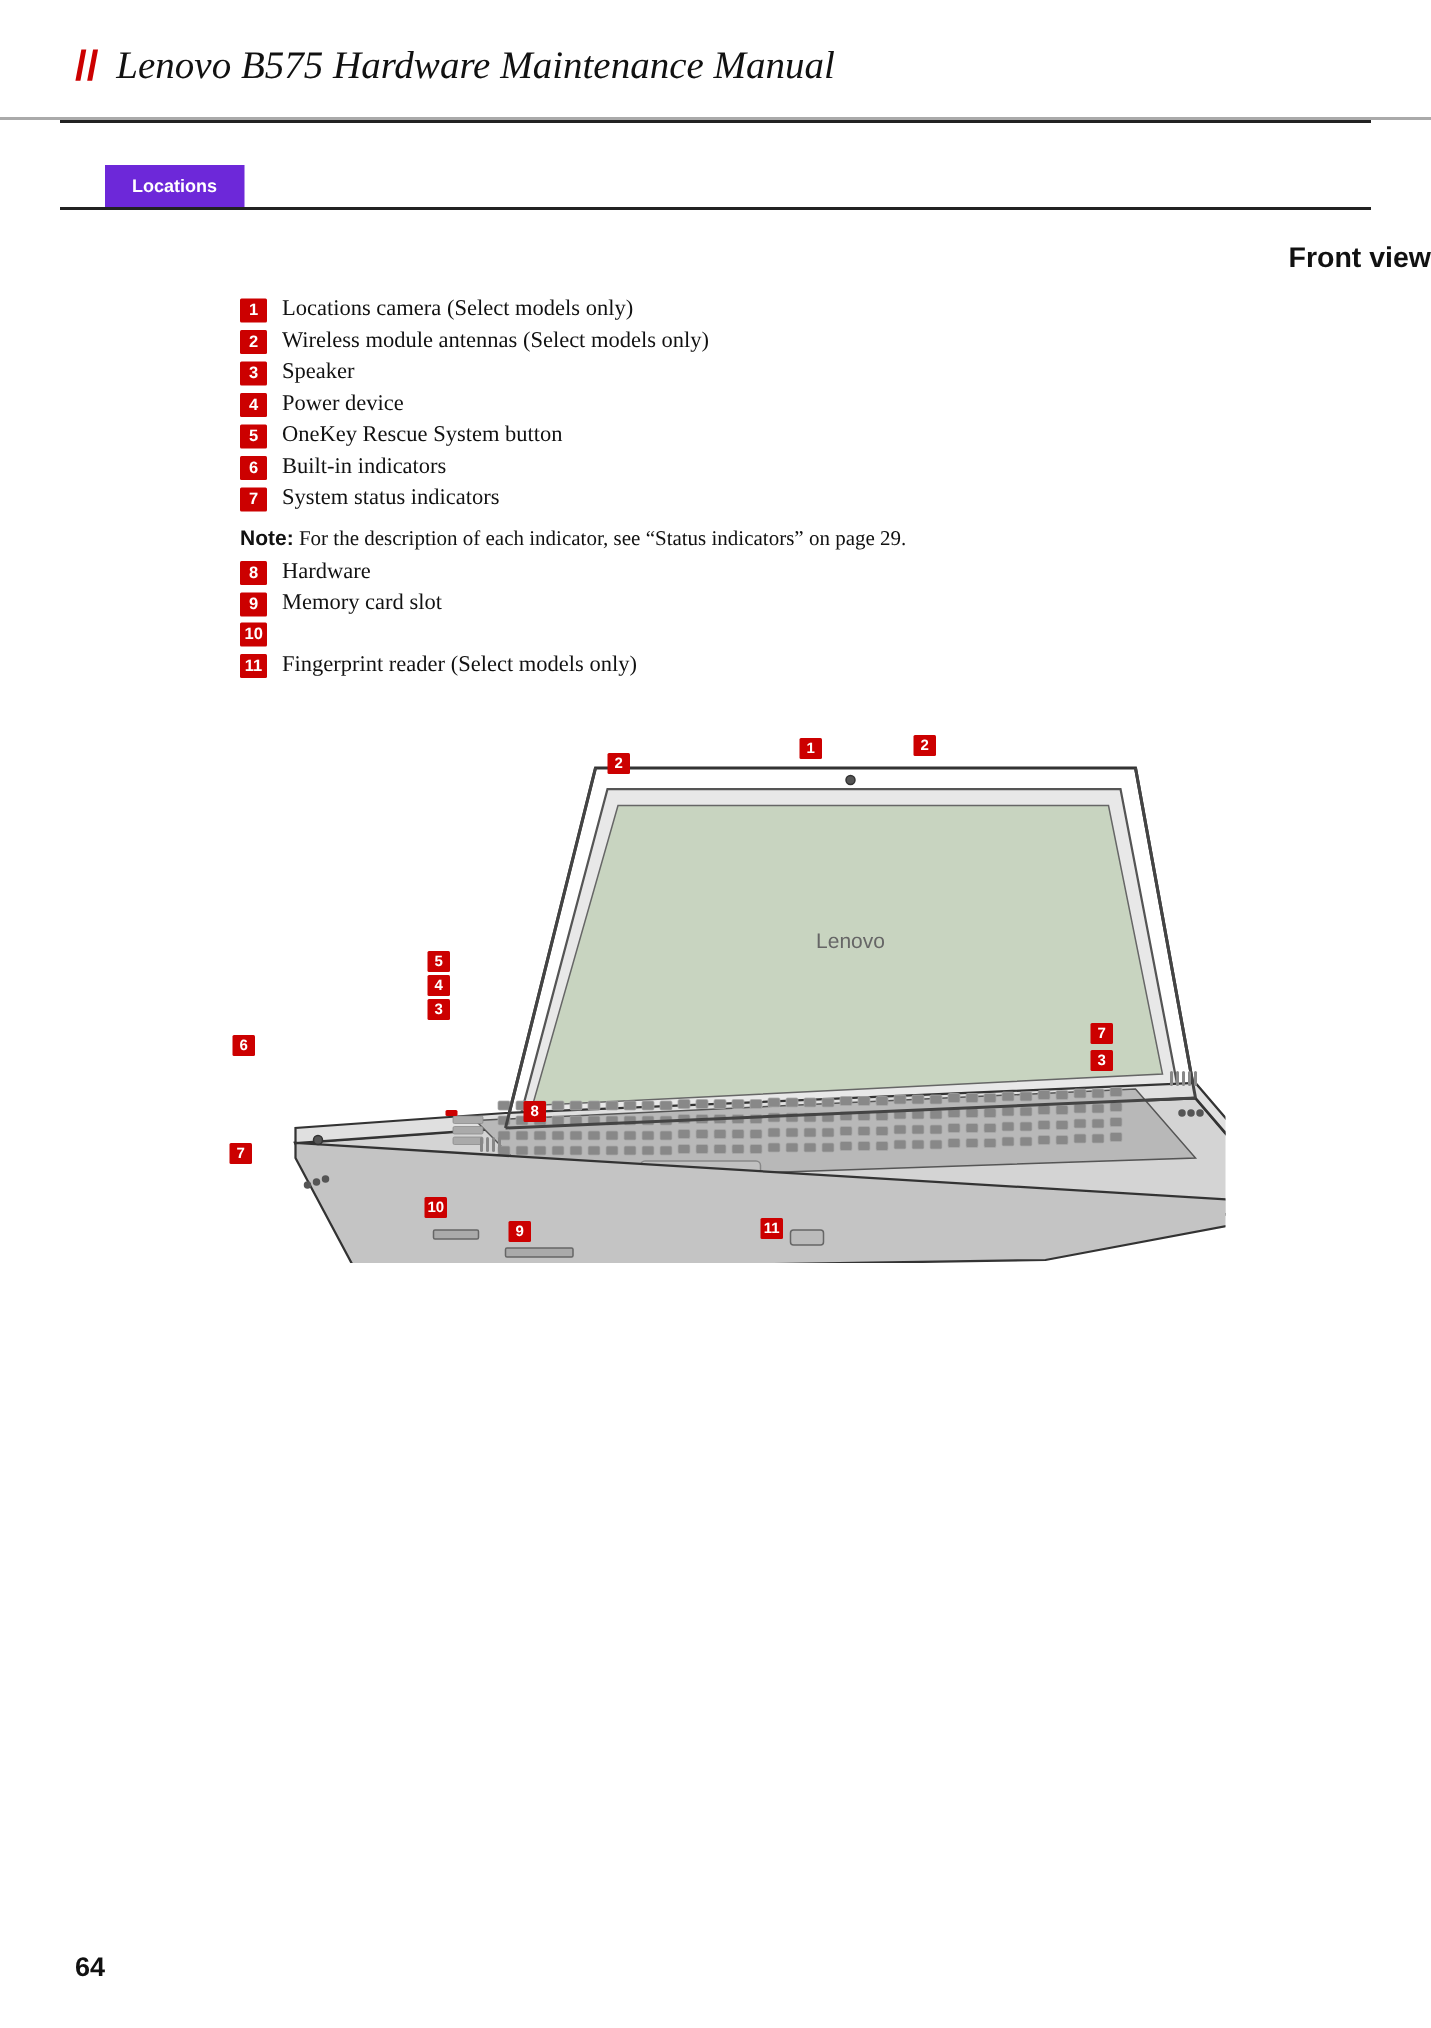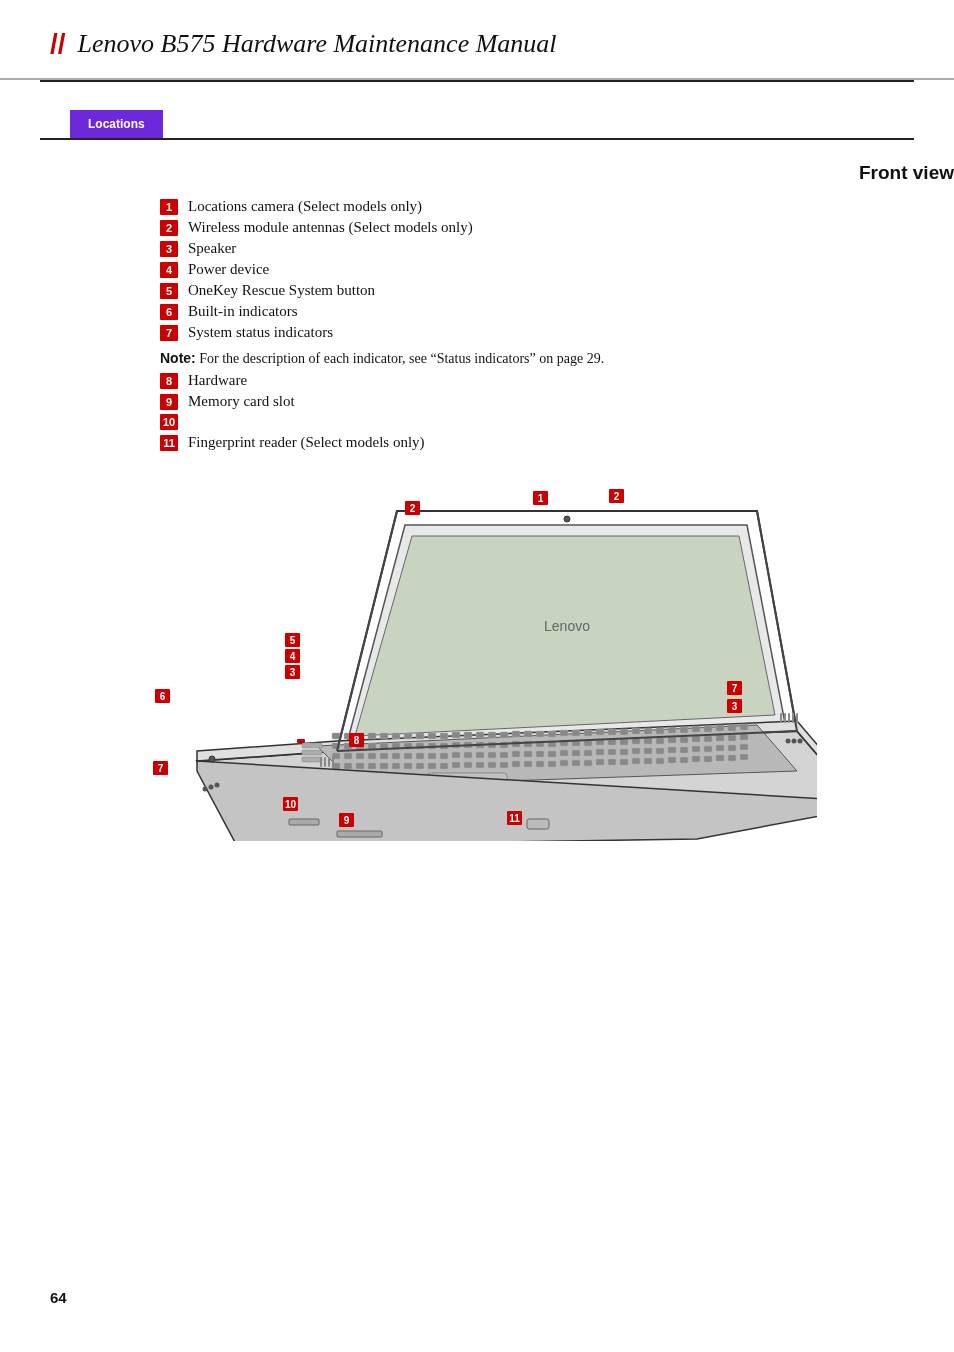--- a/index.html
+++ b/index.html
@@ -129,9 +129,9 @@
     
     .page-number {
       position: absolute;
-      bottom: 46px;
+      bottom: 30px;
       left: 50px;
-      font-size: 15px;
+      font-size: 18px;
       font-weight: bold;
       font-family: Arial, sans-serif;
     }

